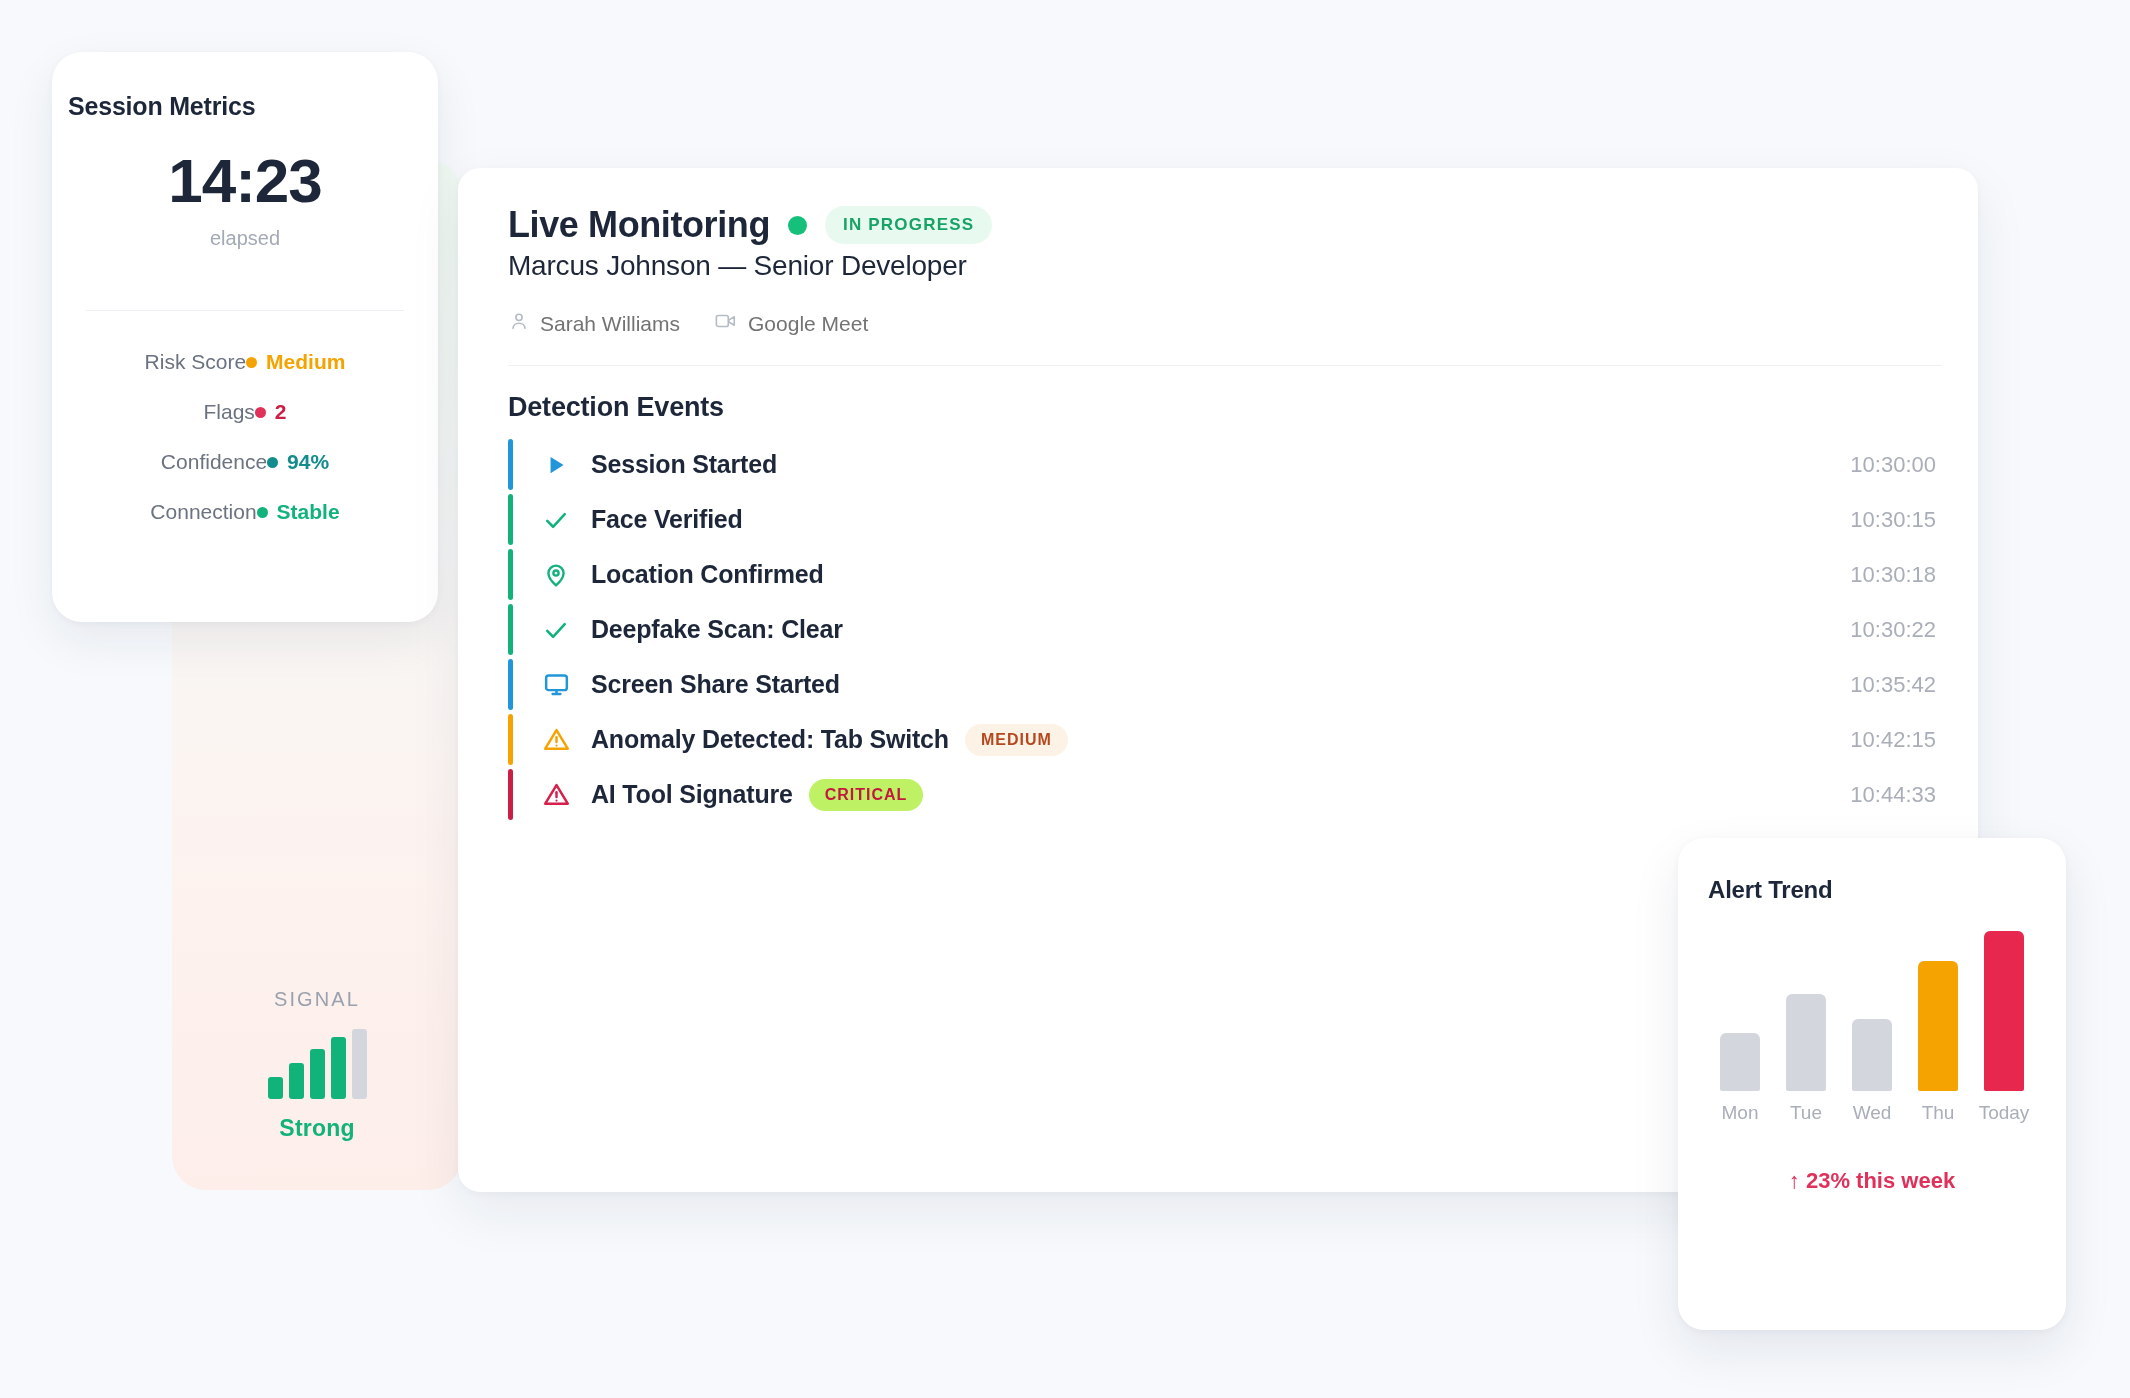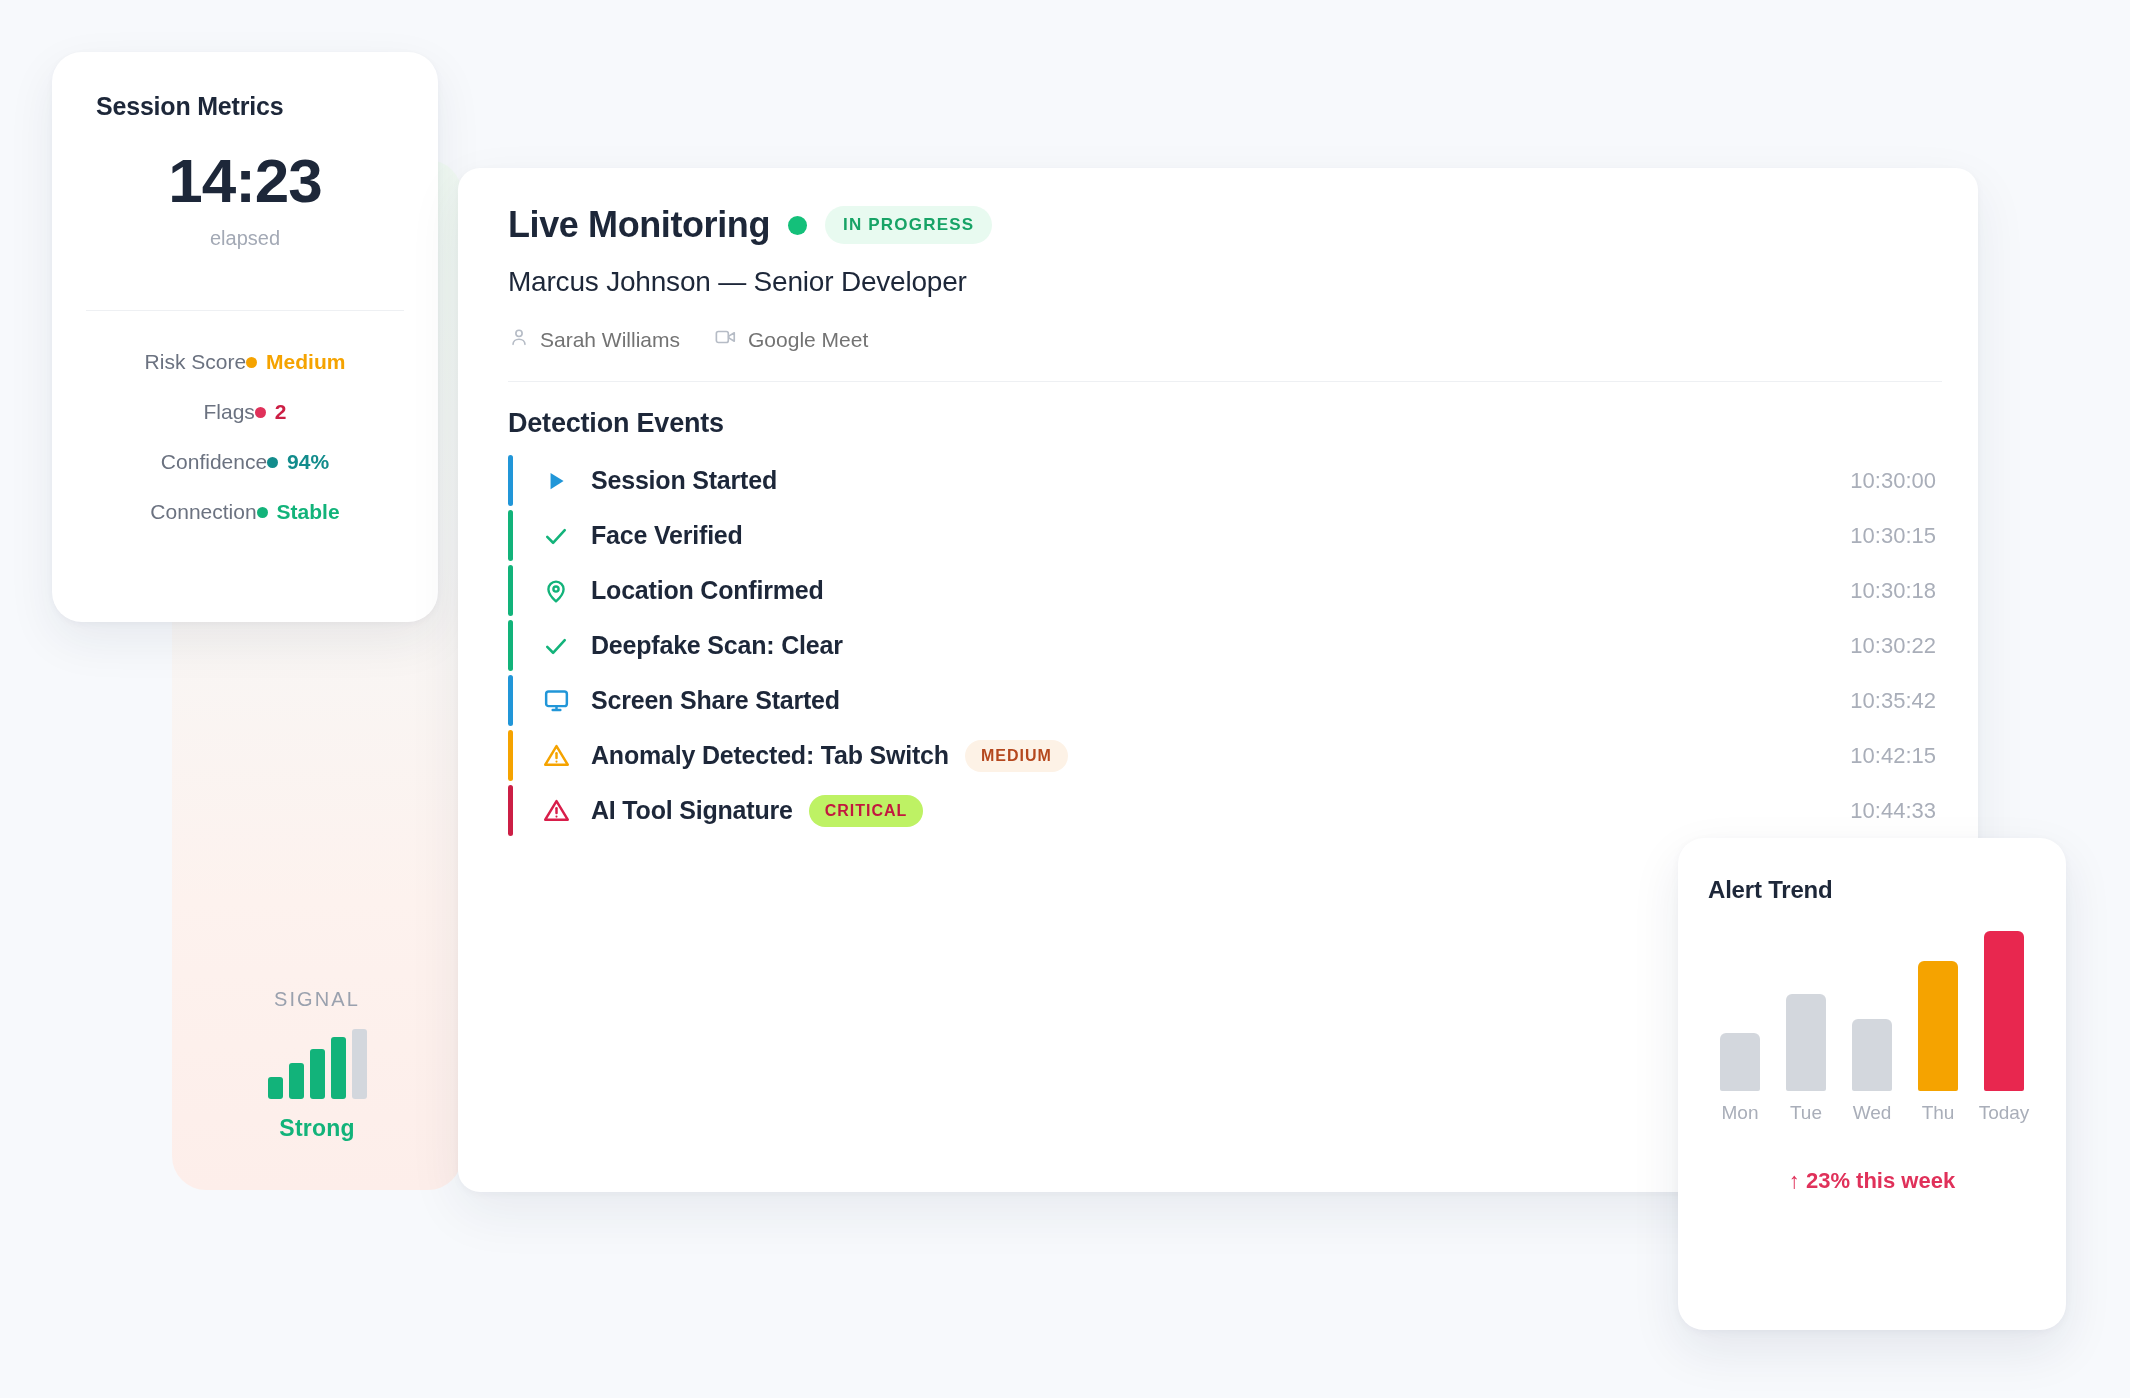--- a/index.html
+++ b/index.html
@@ -40,7 +40,7 @@
     padding:0;box-sizing:border-box;
   }
   #metrics-title{
-    position:absolute;left:44px;top:40px;
+    position:absolute;left:16px;top:40px;
     font-size:25px;font-weight:700;color:#1d2739;letter-spacing:-.2px;
   }
   #timer-block{

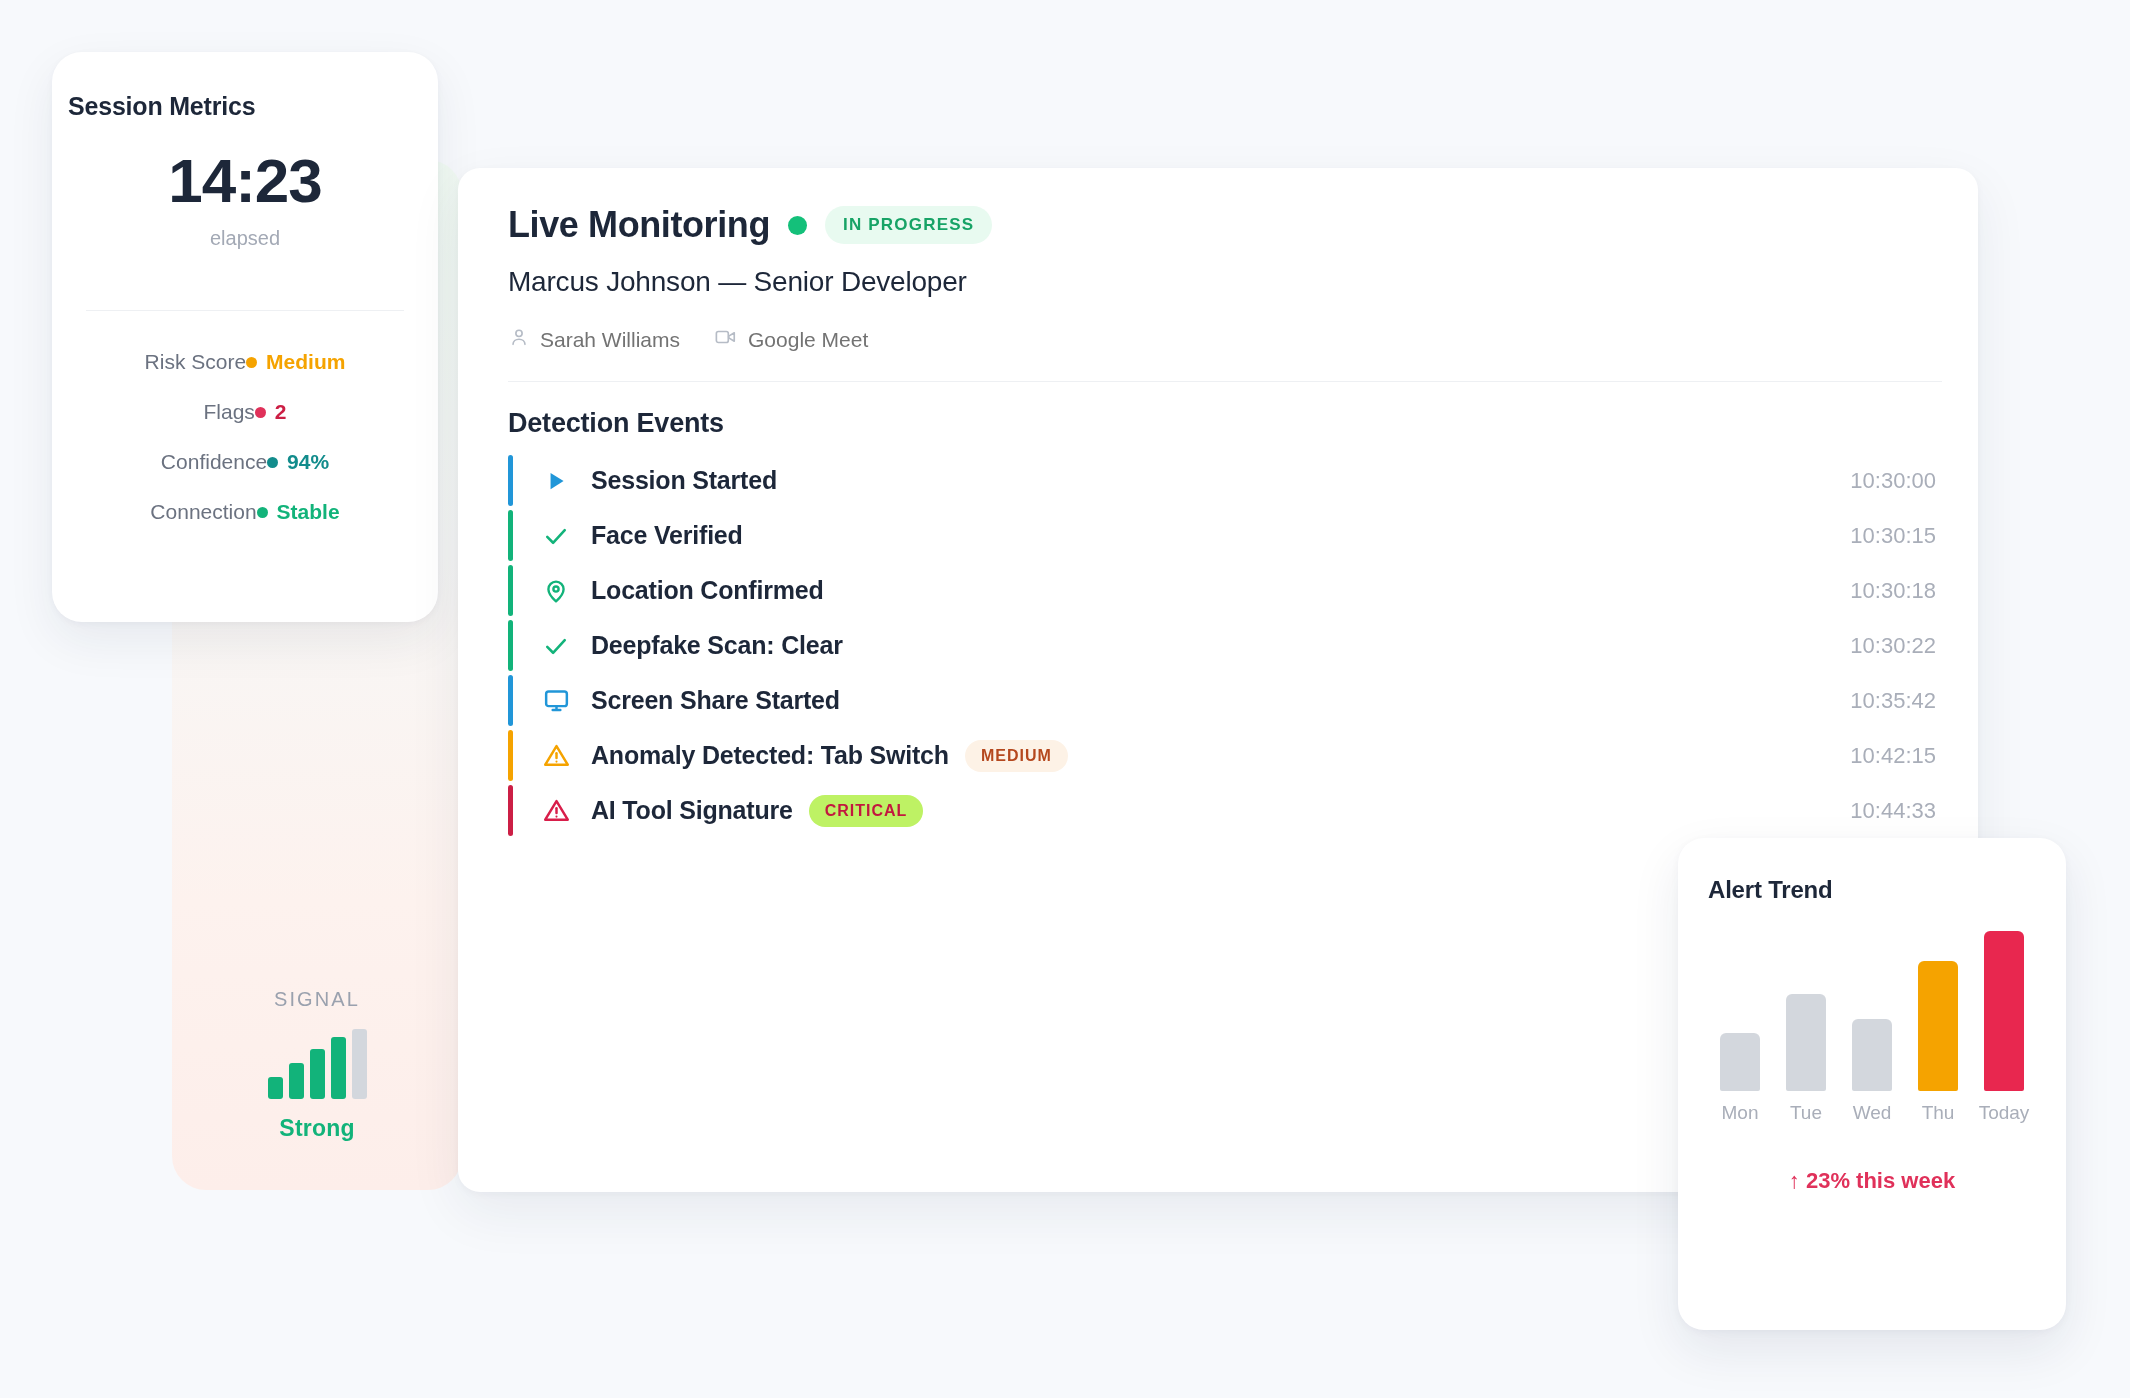--- a/index.html
+++ b/index.html
@@ -79,7 +79,7 @@
     letter-spacing:1.2px;padding:9px 18px;border-radius:20px;
   }
   #subject{
-    margin-top:20px;font-size:28px;color:#1d2739;letter-spacing:-.2px;
+    margin-top:4px;font-size:28px;color:#1d2739;letter-spacing:-.2px;
   }
   #meta-row{
     margin-top:28px;display:flex;align-items:center;gap:34px;

